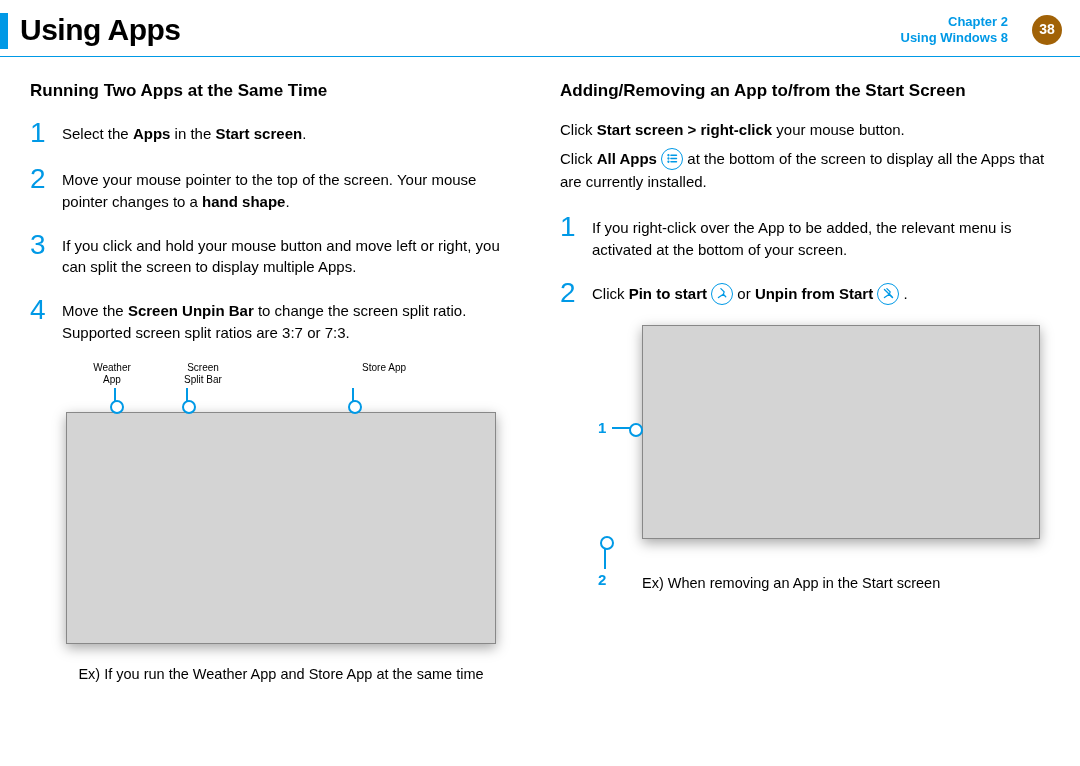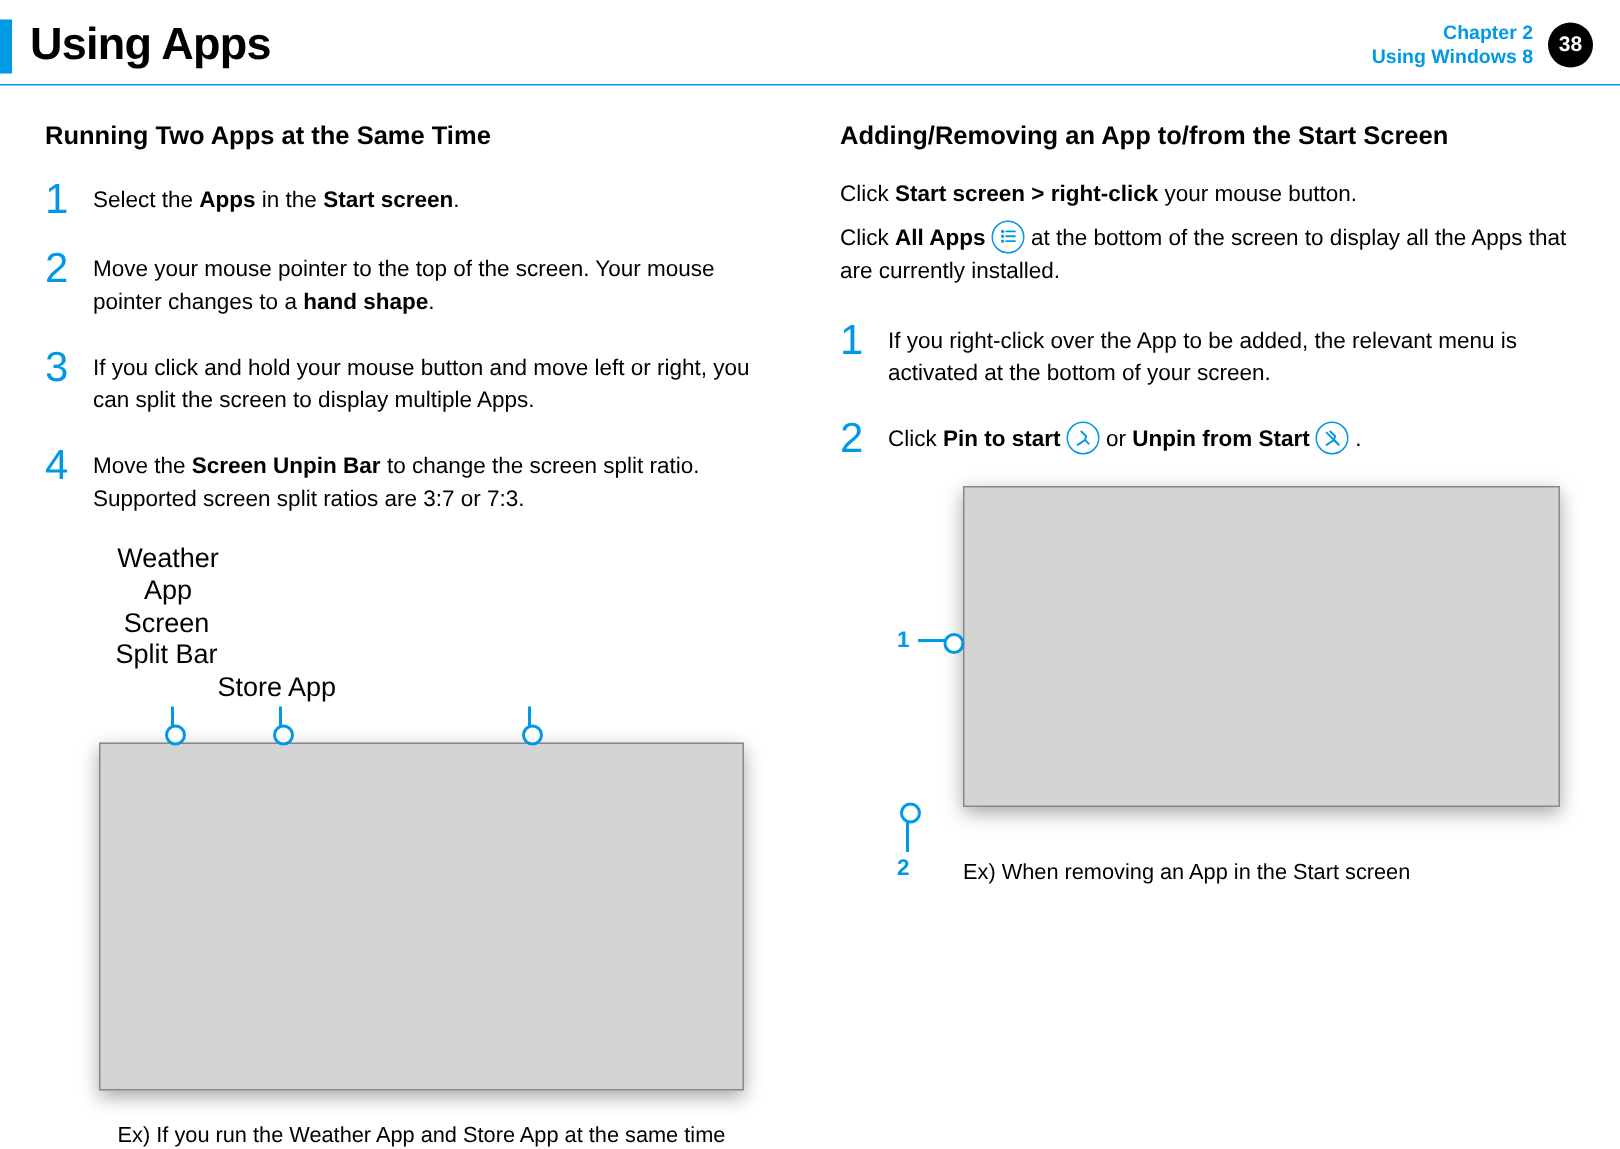--- a/index.html
+++ b/index.html
@@ -35,7 +35,7 @@
     margin-left: auto;
     display: flex;
     align-items: center;
-    gap: 10px;
+    gap: 24px;
     color: #0099e6;
     font-weight: 700;
     font-size: 13px;

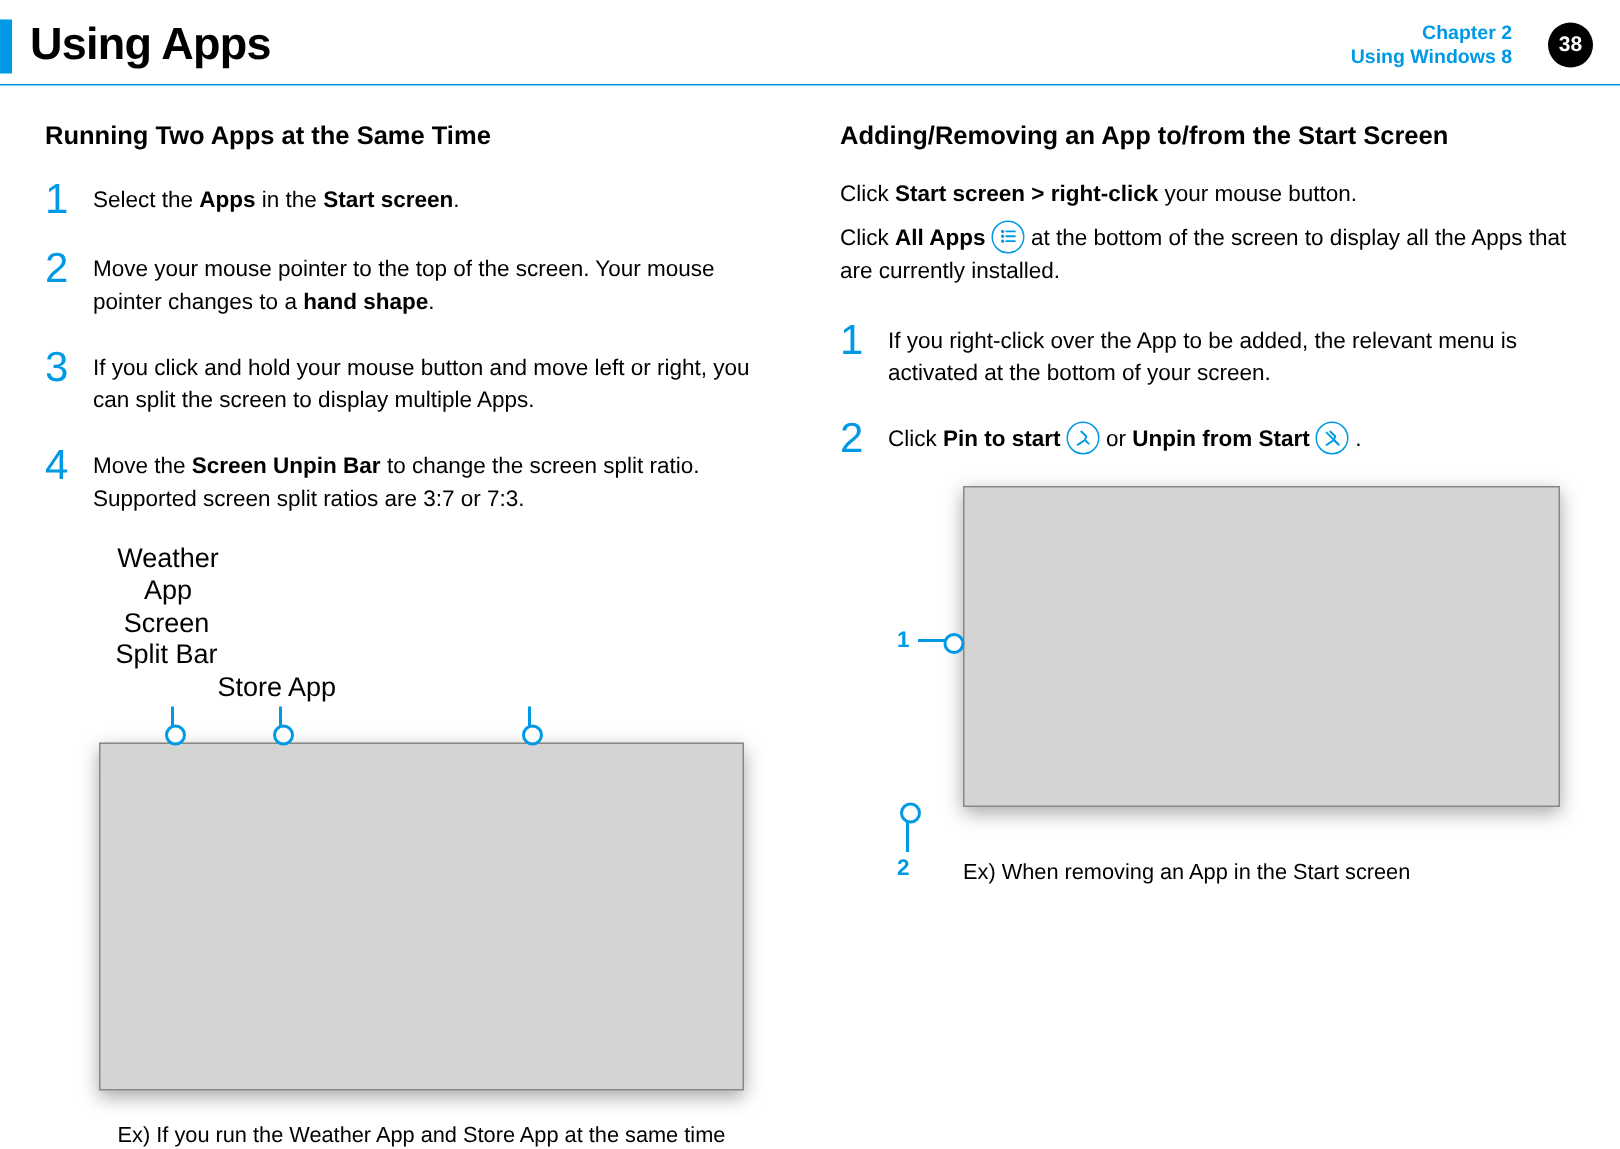--- a/index.html
+++ b/index.html
@@ -45,7 +45,7 @@
   .page-badge {
     width: 30px; height: 30px;
     border-radius: 50%;
-    background: #000000;
+    background: #a16207;
     color: #fff;
     display: inline-flex;
     align-items: center; justify-content: center;

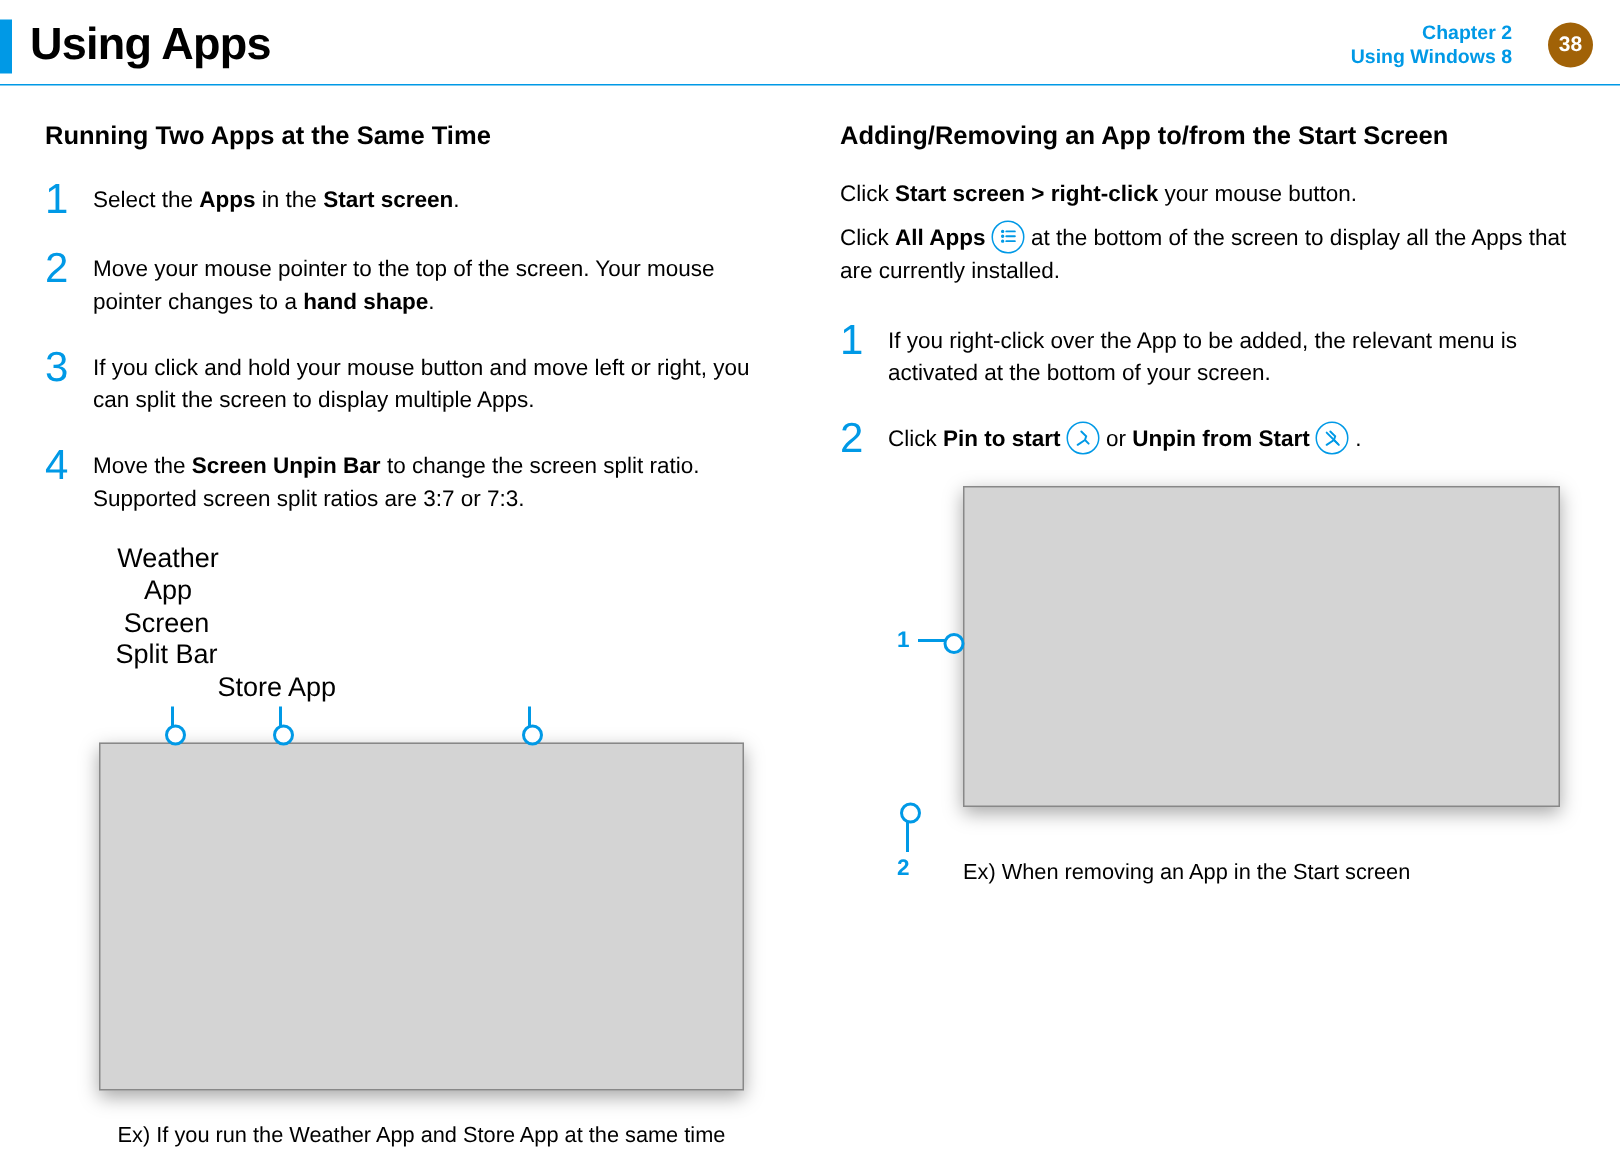--- a/index.html
+++ b/index.html
@@ -100,11 +100,10 @@
   }
   .figure-a .labels {
     display: flex;
-    font-size: 18px;
+    font-size: 10px;
     line-height: 1.2;
     text-align: center;
     margin-bottom: 2px;
-    flex-direction: column;
   }
   .figure-a .lbl { position: relative; }
   .figure-a .lbl span { display: inline-block; }

